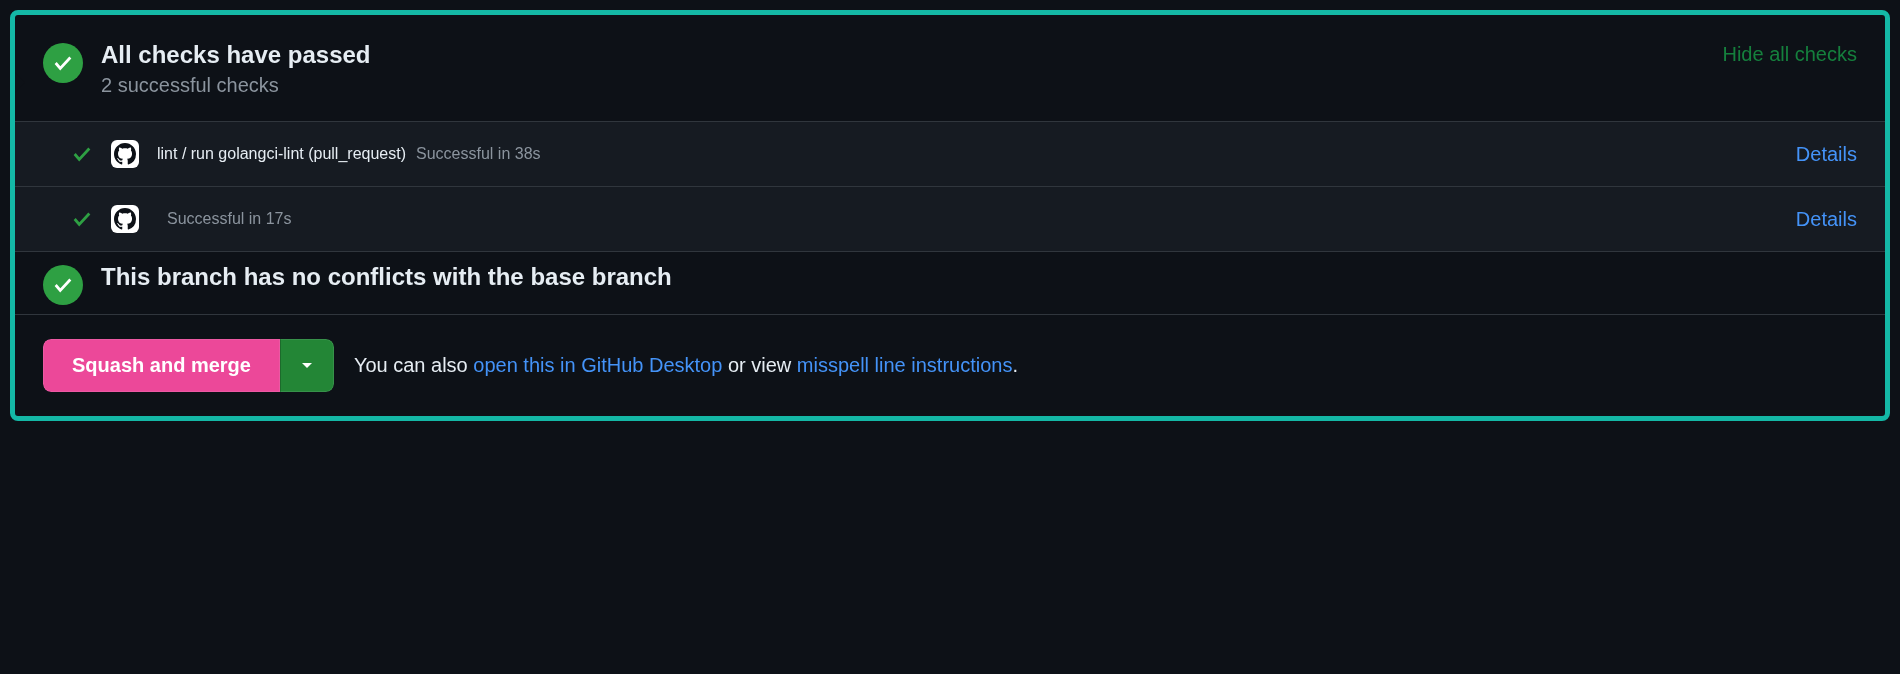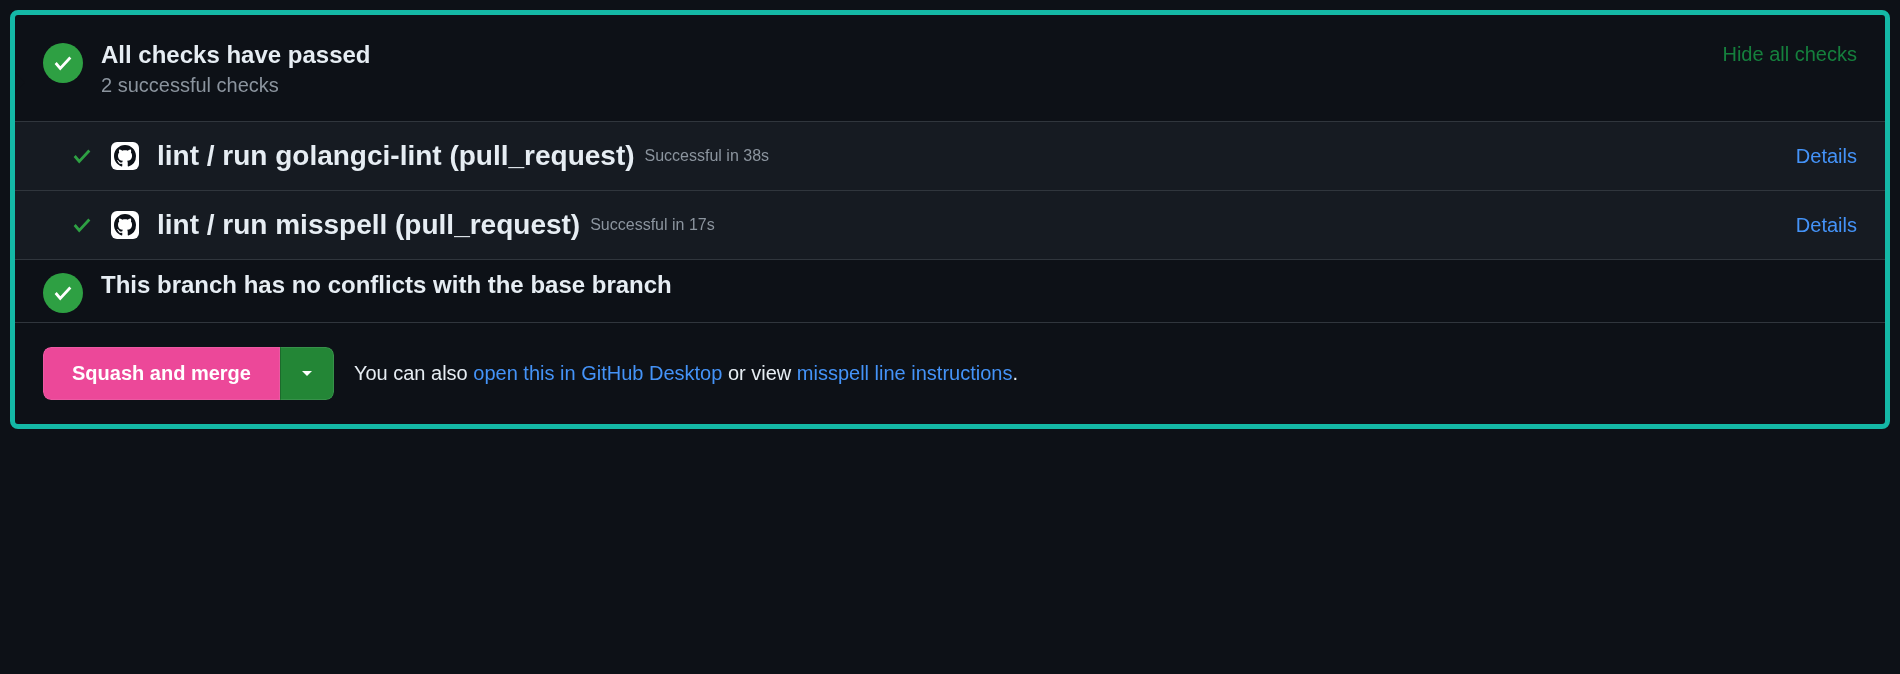--- a/index.html
+++ b/index.html
@@ -114,8 +114,8 @@
     }
     .check-name {
       color: #e6edf3;
-      font-size: 28px;
-      font-weight: 700;
+      font-size: 16px;
+      font-weight: 400;
     }
     .check-status {
       color: #8b949e;

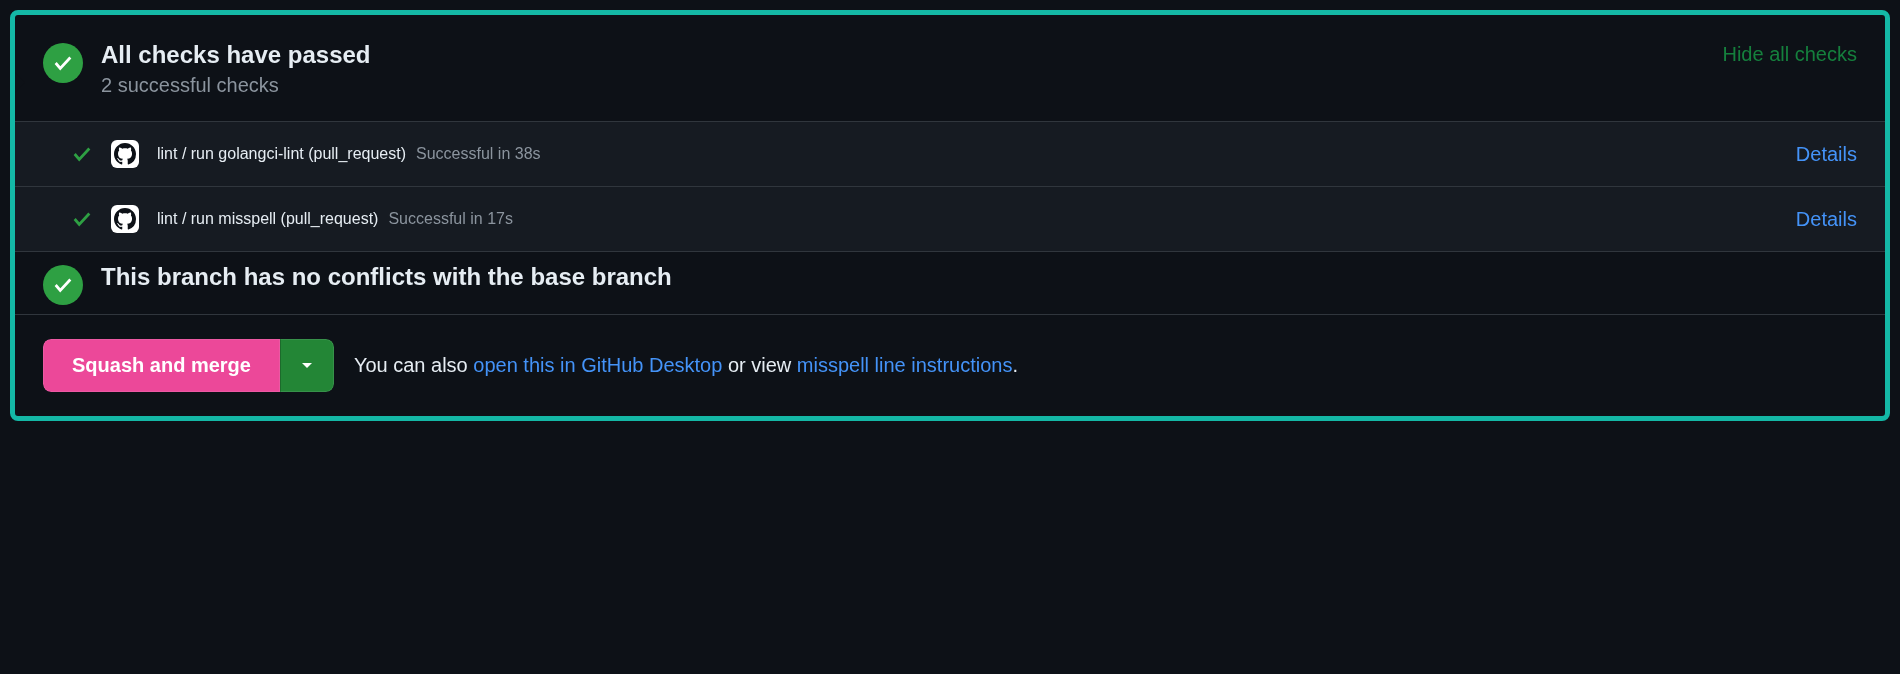--- a/index.html
+++ b/index.html
@@ -237,7 +237,6 @@
         </svg>
     </div>
     <div class="check-main">
-      <span class="check-name">lint / run misspell (pull_request)</span>
       <span class="check-status">Successful in 17s</span>
     </div>
     <a class="details-link">Details</a>

